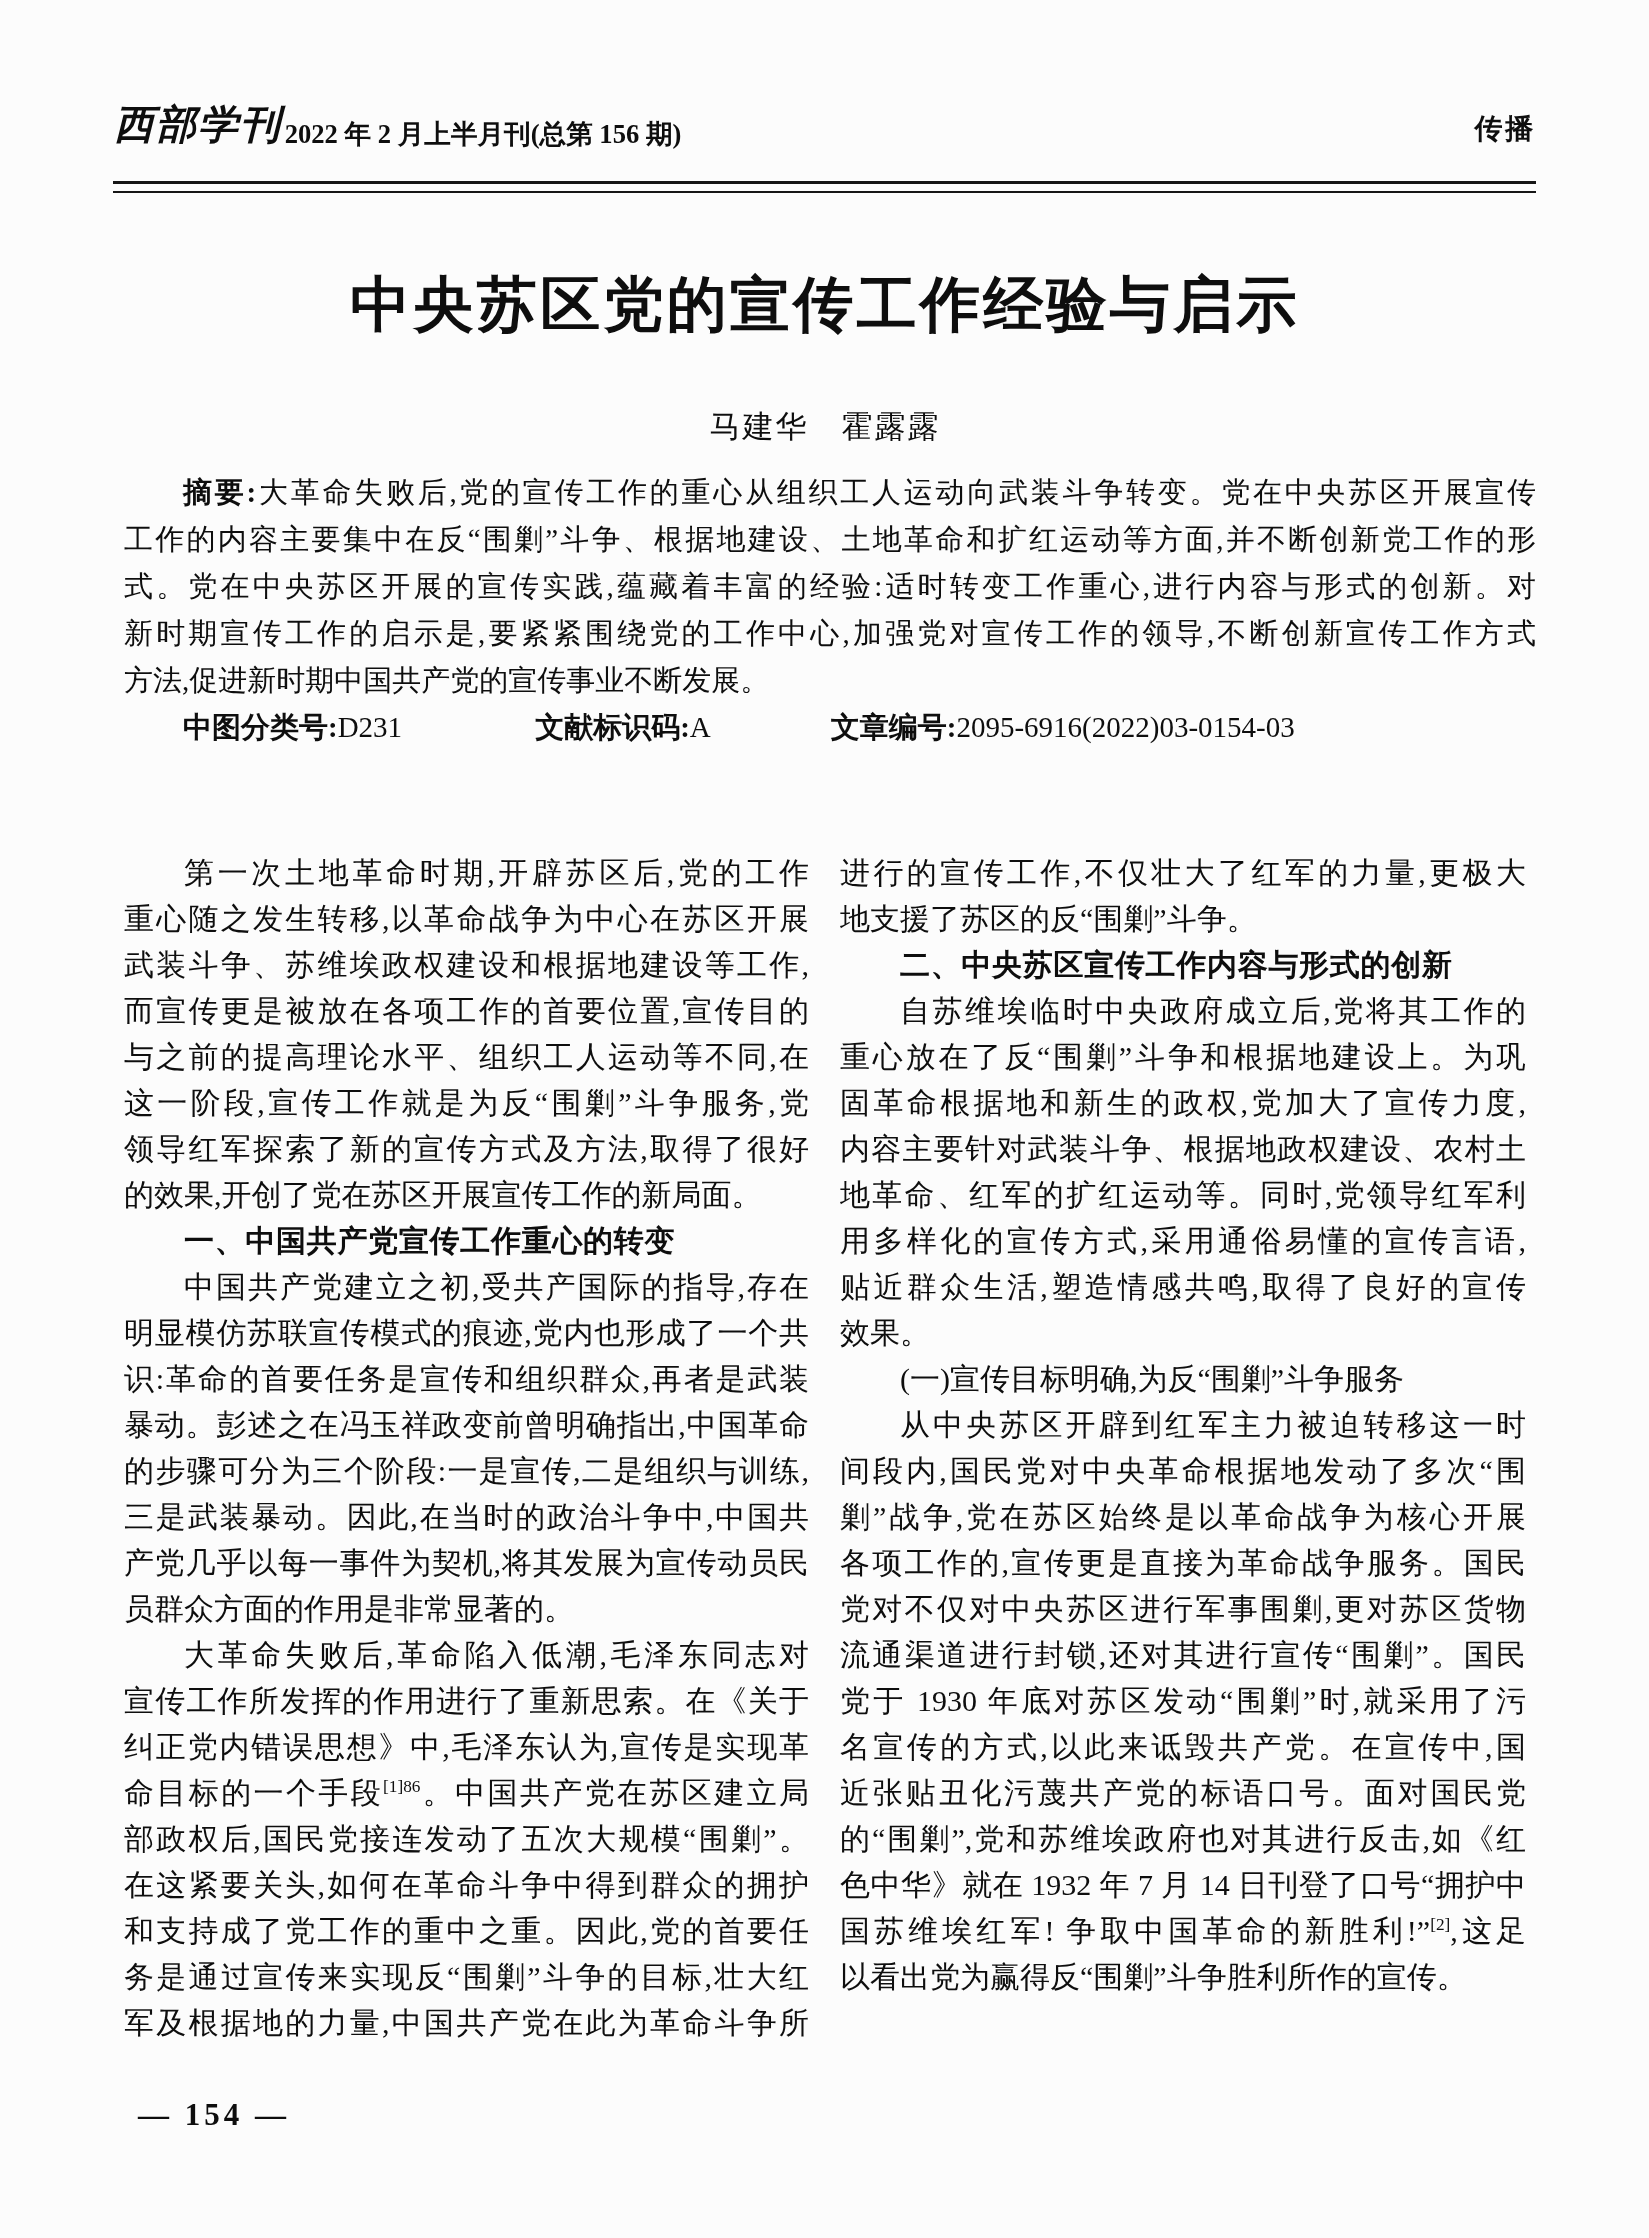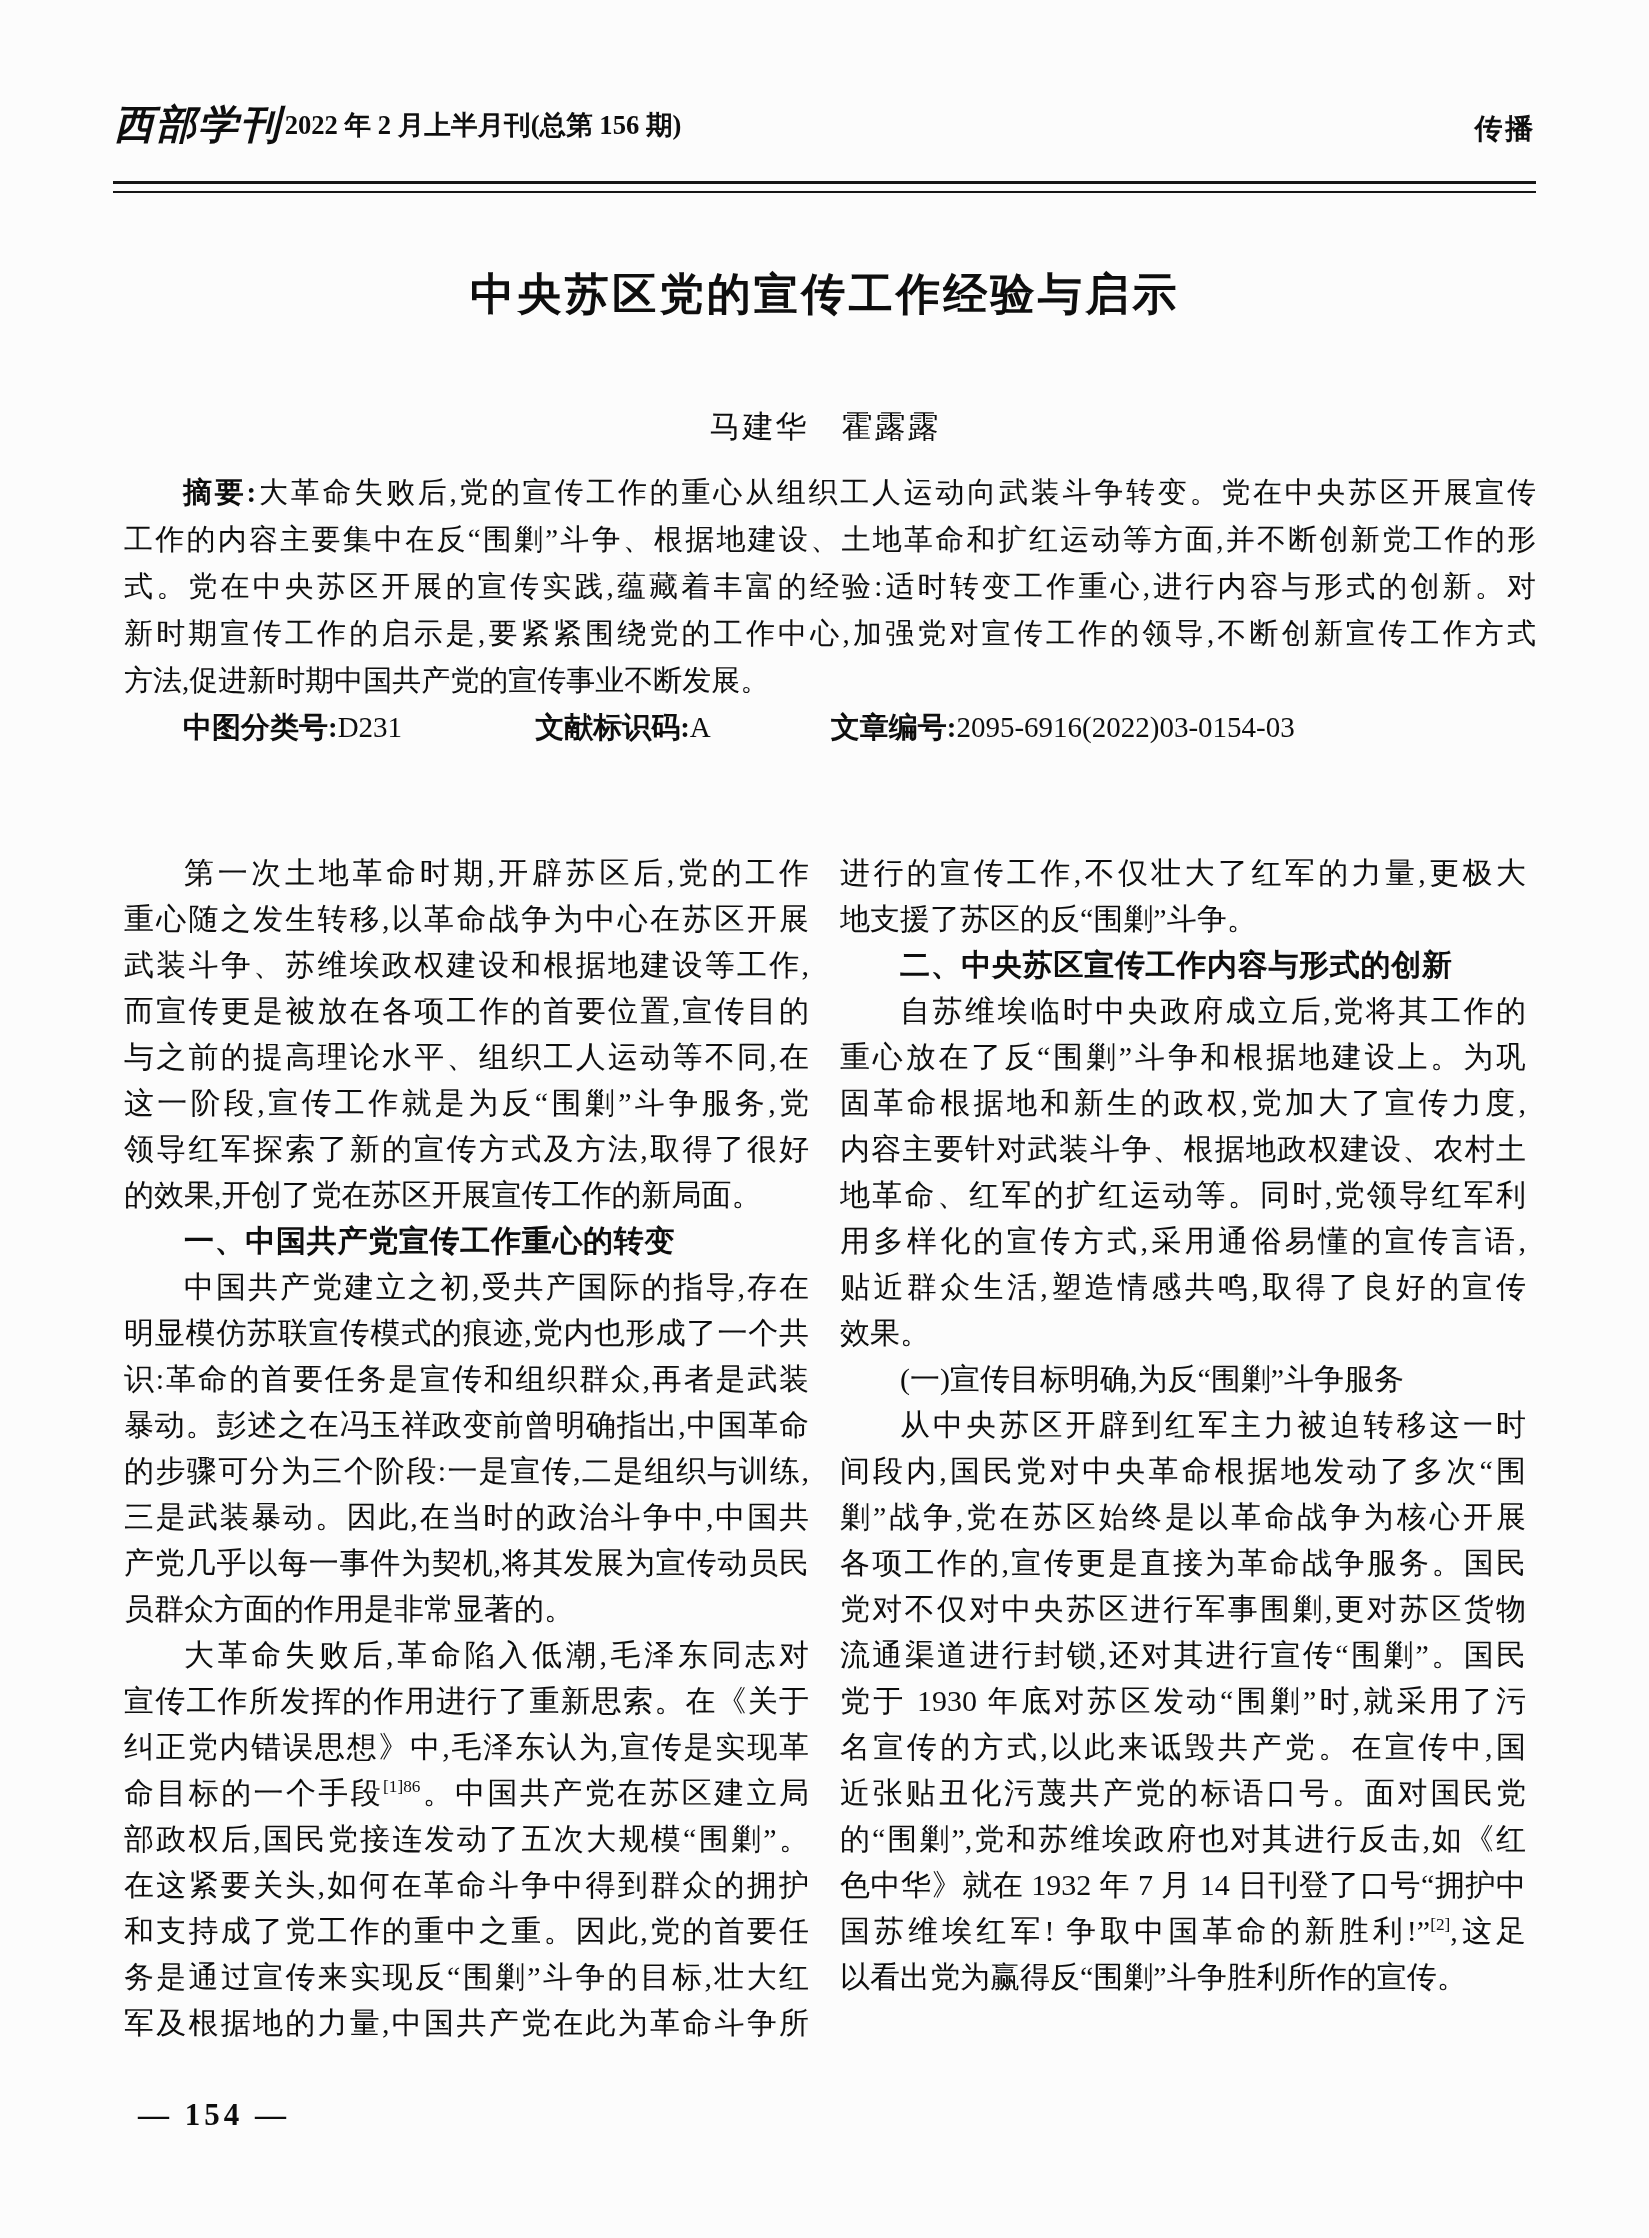--- a/index.html
+++ b/index.html
@@ -8,7 +8,7 @@
   
   .hdr{position:absolute;left:114px;right:114px;top:97px;display:flex;
        justify-content:space-between;align-items:baseline;}
-  .hdr-left{display:flex;align-items:center;}
+  .hdr-left{display:flex;align-items:flex-end;}
   .jname{font-size:40px;font-weight:bold;font-style:italic;letter-spacing:2px;}
   .issue{font-size:26.6px;font-weight:bold;margin-left:2.7px;}
   .section{font-size:28px;font-weight:bold;letter-spacing:2.7px;}

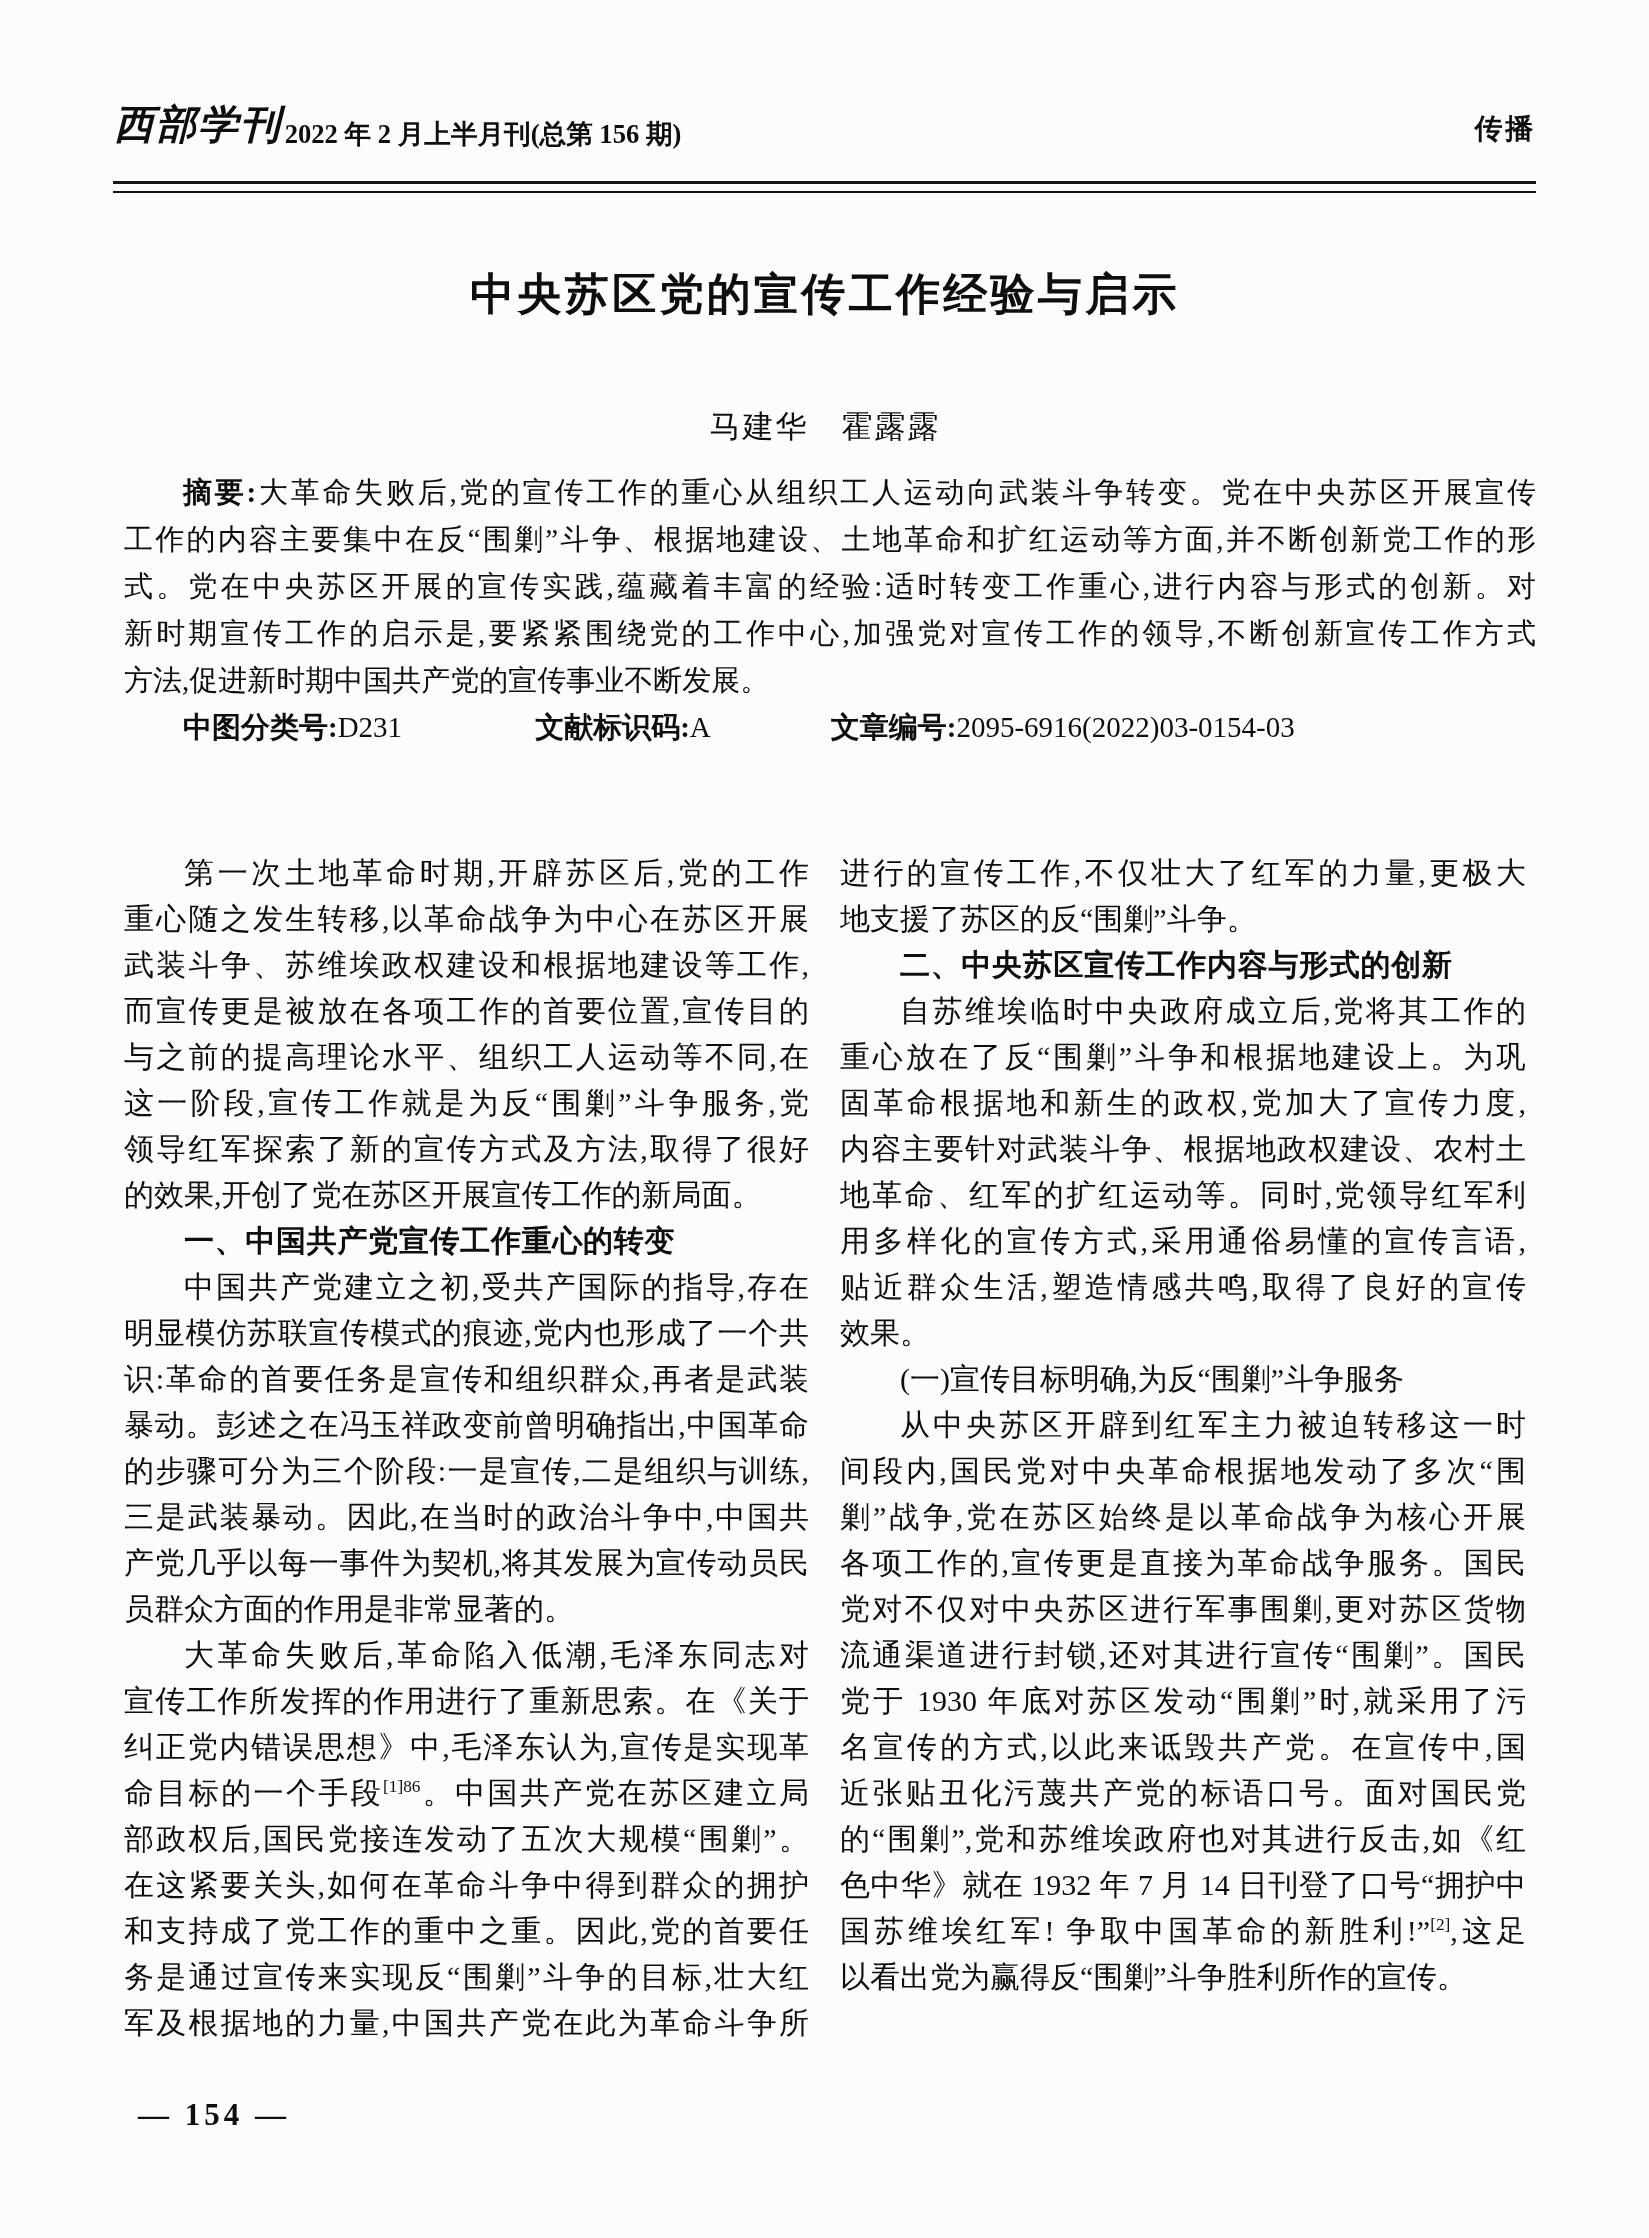--- a/index.html
+++ b/index.html
@@ -17,7 +17,7 @@
   .rule.thin{top:191px;height:2px;}
   
   .title{position:absolute;left:0;width:100%;top:265px;text-align:center;
-         font-weight:bold;font-size:44px;letter-spacing:3.3px;}
+         font-weight:bold;font-size:60px;letter-spacing:3.3px;}
   .authors{position:absolute;left:0;width:100%;top:406px;text-align:center;
            font-size:31px;letter-spacing:2px;}
   

